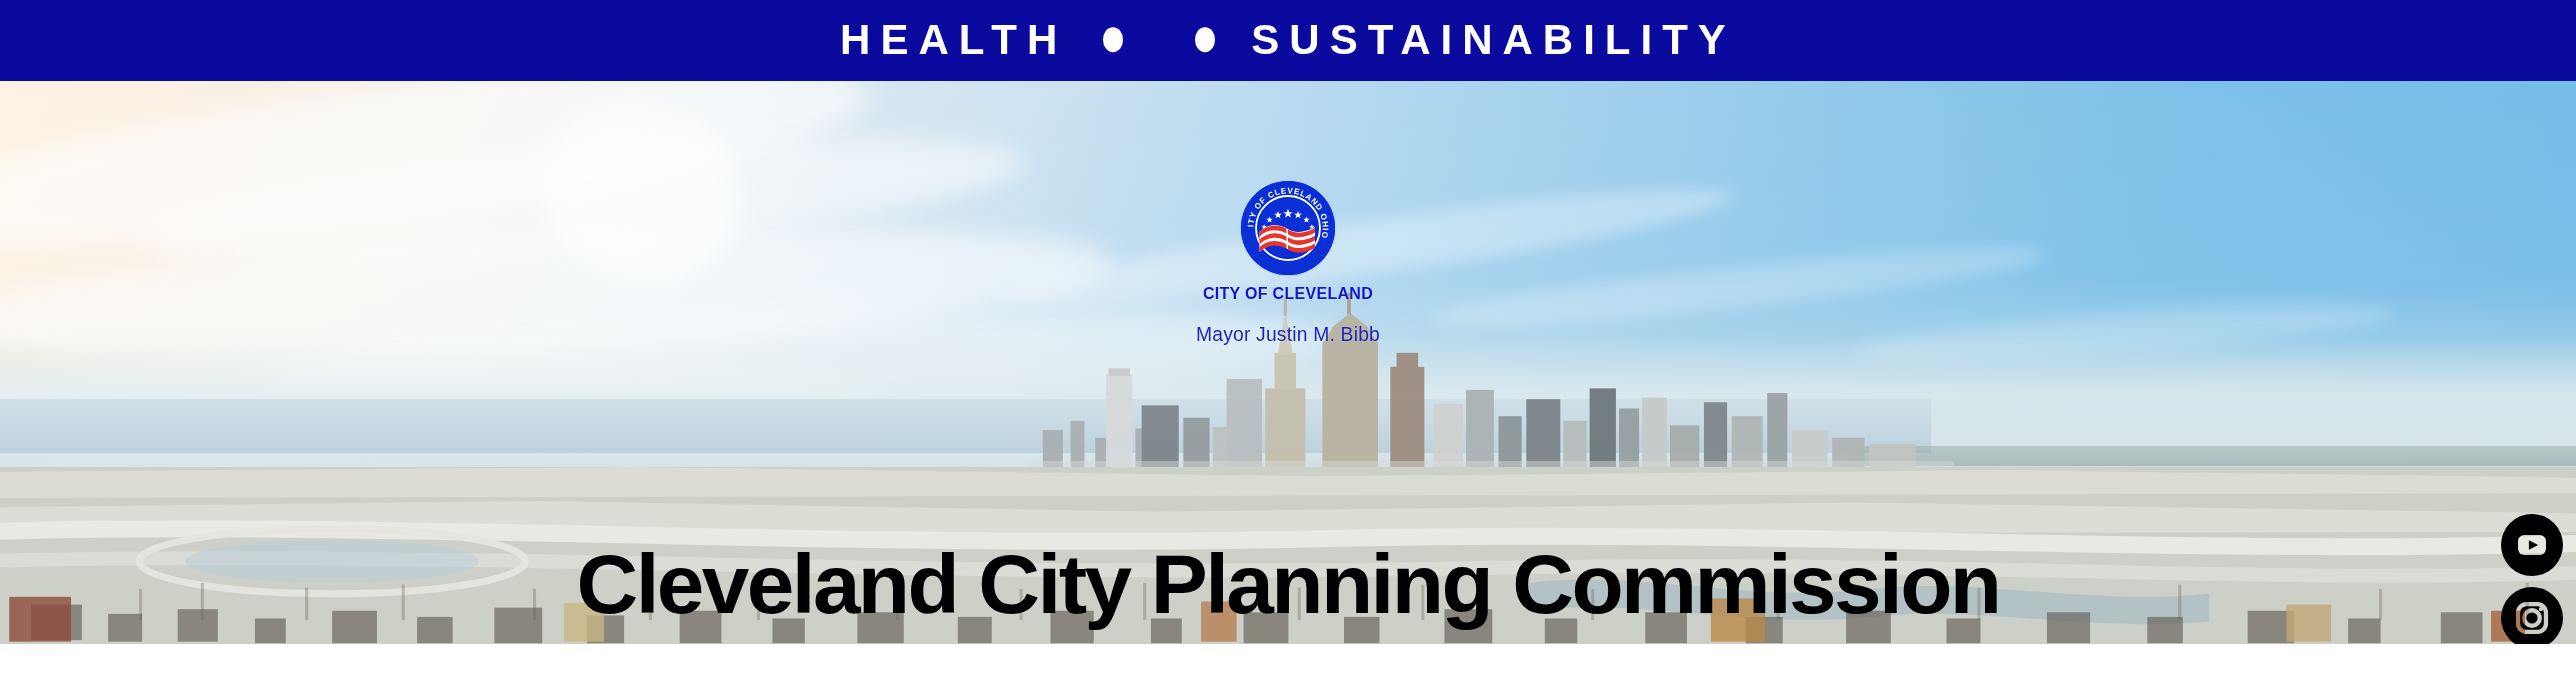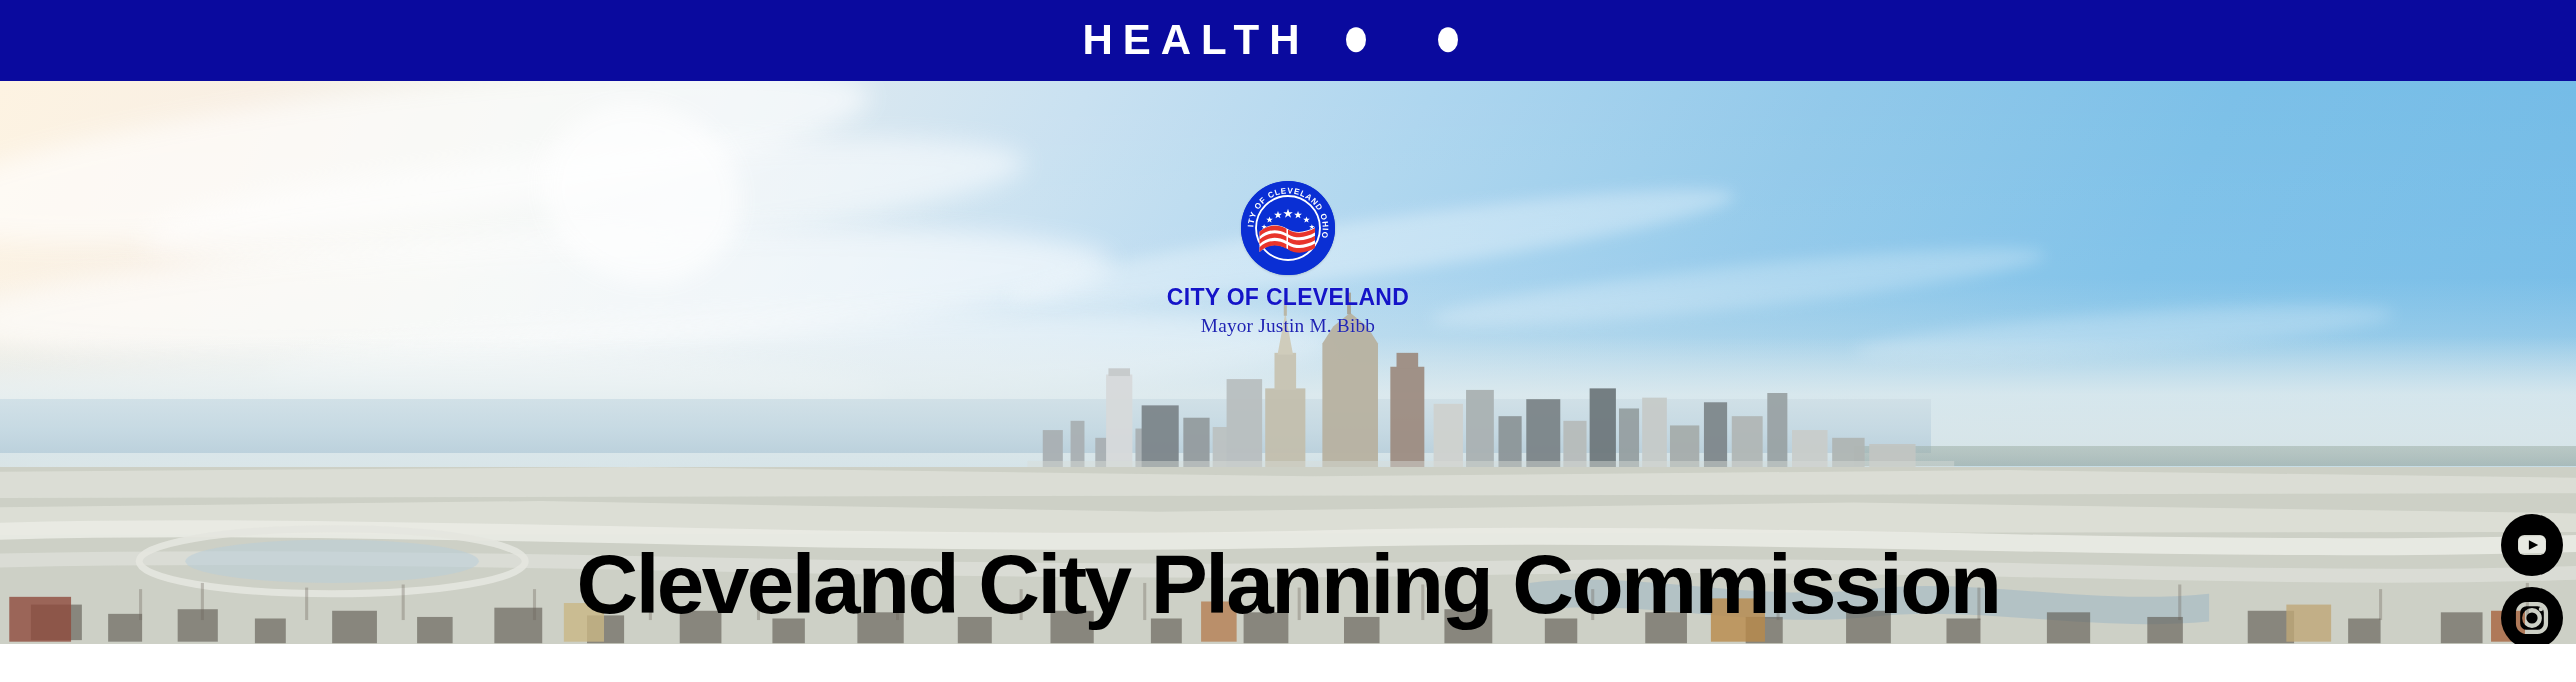--- a/index.html
+++ b/index.html
@@ -231,6 +231,7 @@
       <span class="tagline-word">HEALTH</span>
       <span class="tagline-dot"></span>
       <span class="tagline-dot"></span>
+      <span class="tagline-word">SUSTAINABILITY</span>
     </div>
   </div>
 

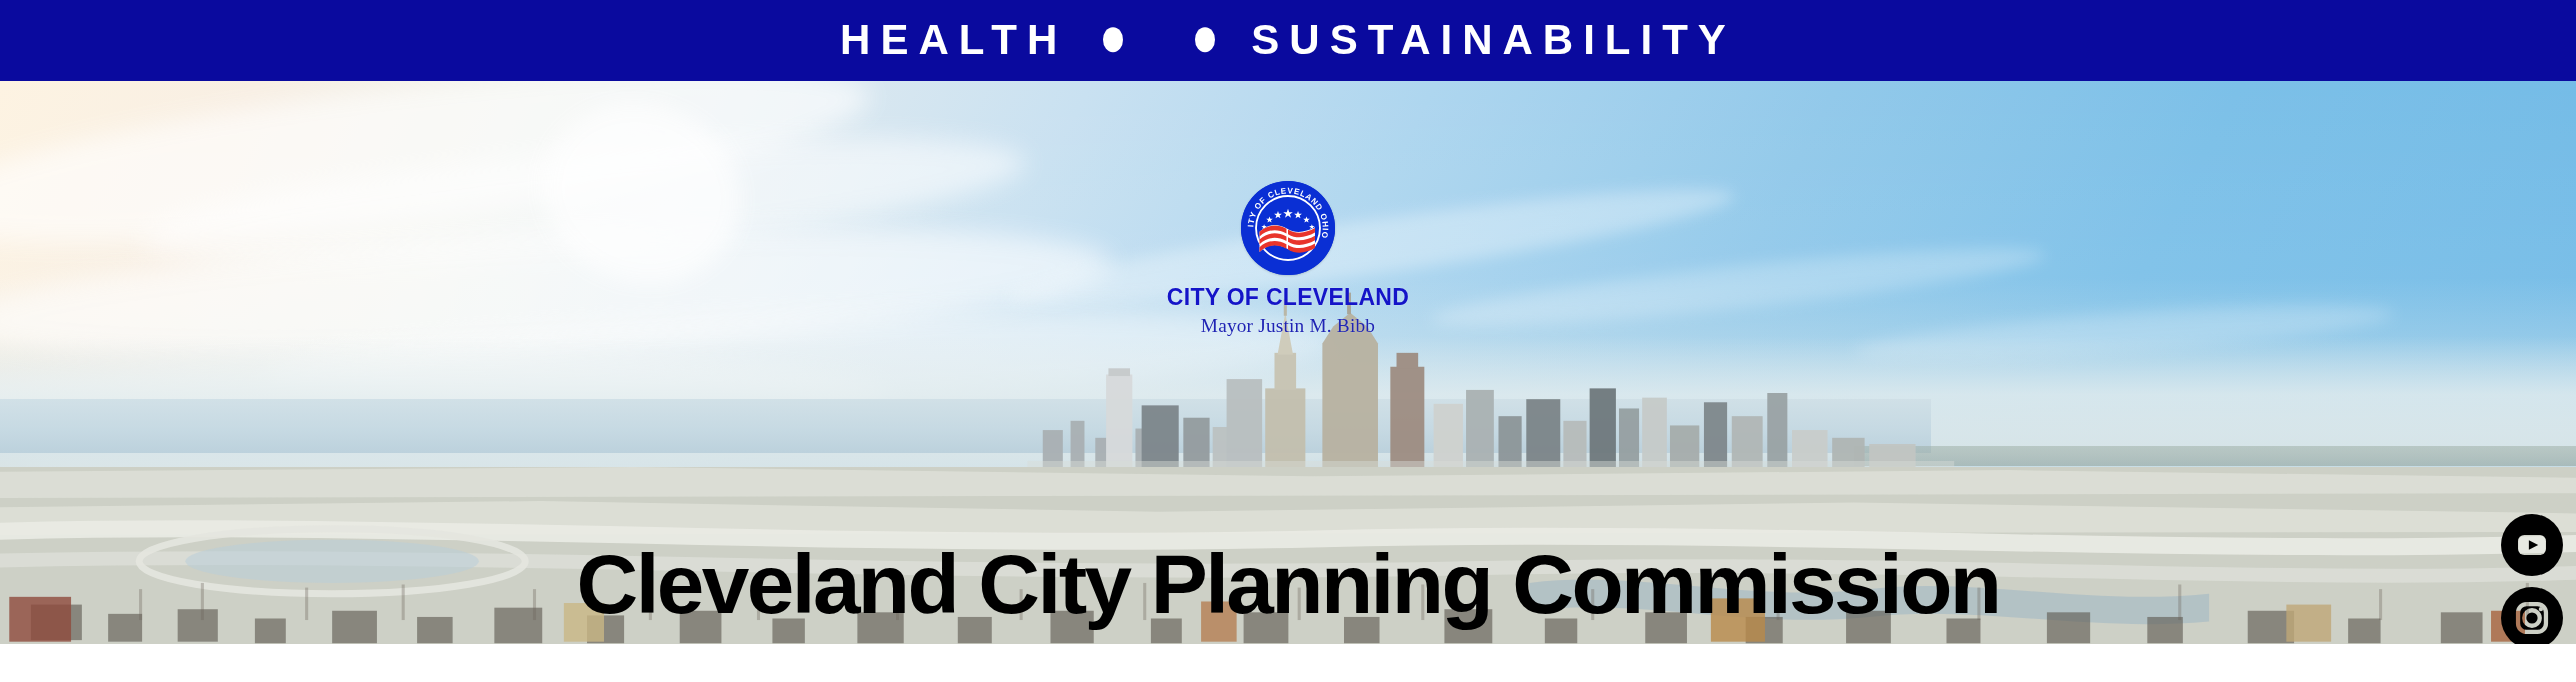--- a/index.html
+++ b/index.html
@@ -164,7 +164,7 @@
     color:#1414c8;
     font-family:"Liberation Sans", sans-serif;
     font-weight:bold;
-    font-size:23px;
+    font-size:16px;
     letter-spacing:0.3px;
     line-height:1;
     text-shadow:0 0 1.5px rgba(255,255,255,.45);

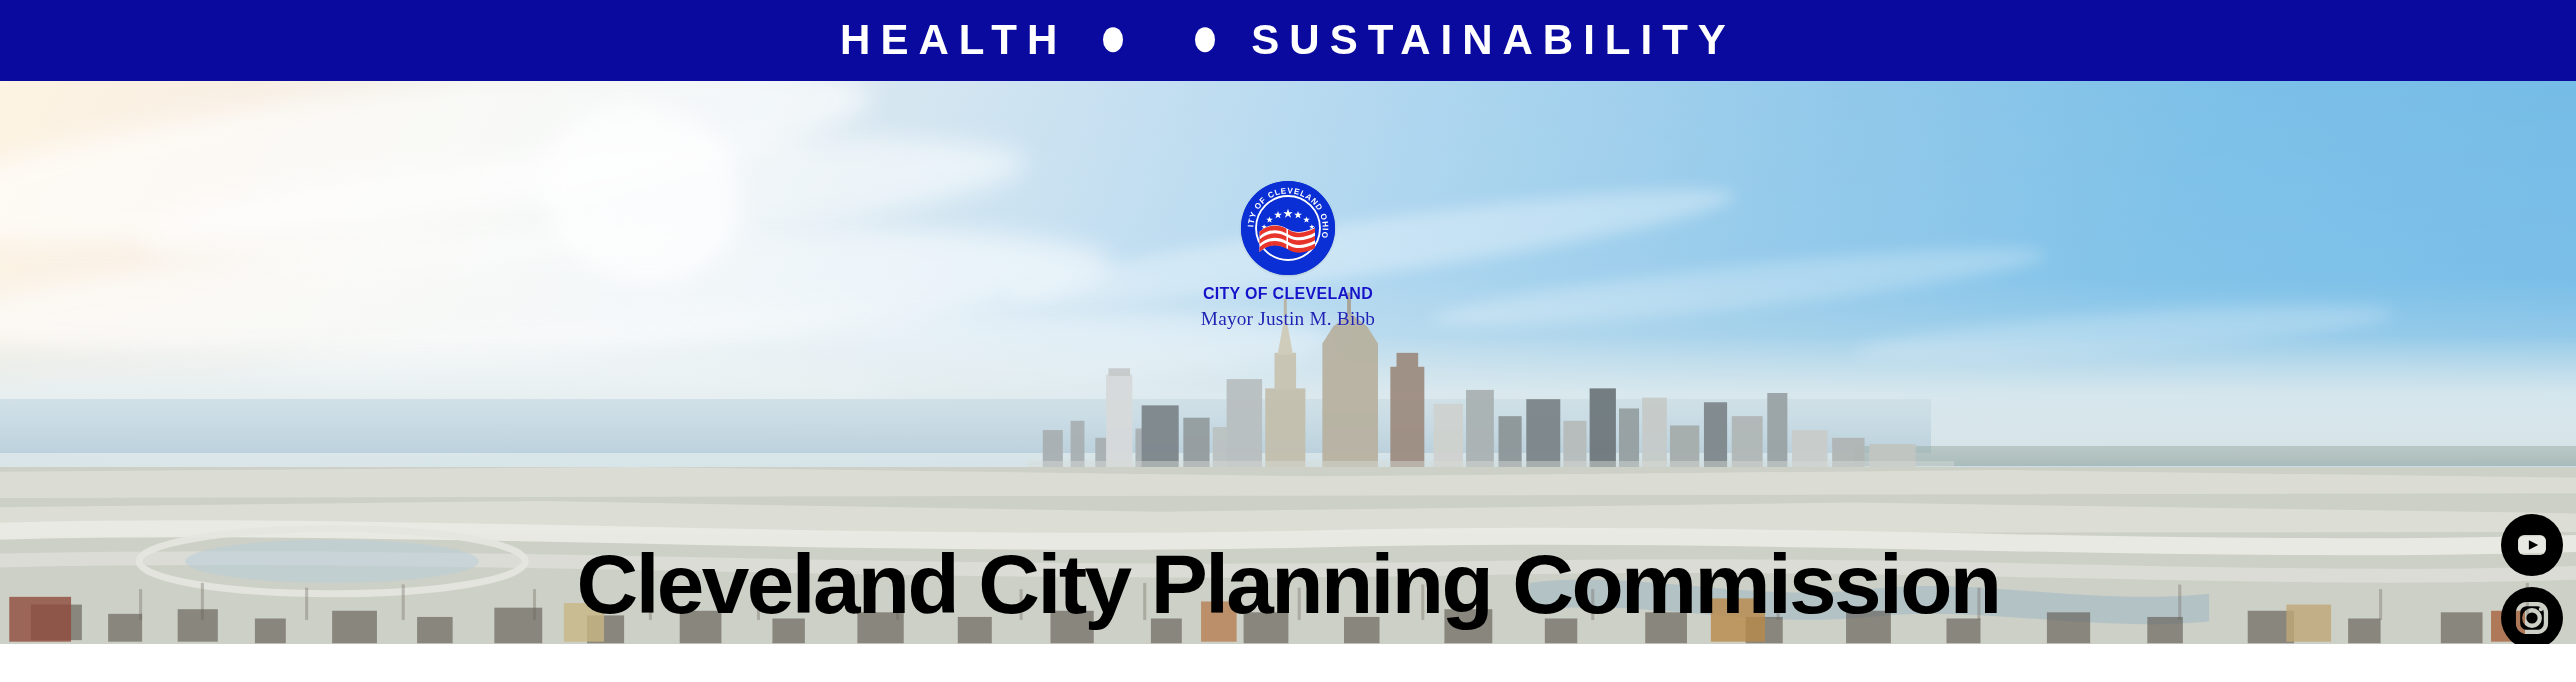--- a/index.html
+++ b/index.html
@@ -170,9 +170,9 @@
     text-shadow:0 0 1.5px rgba(255,255,255,.45);
   }
   .seal-mayor {
-    margin-top:7px;
+    margin-top:23px;
     color:#1f24b4;
-    font-family:Liberation Serif, serif;
+    font-family:Liberation Sans, sans-serif;
     font-size:19.3px;
     letter-spacing:0.2px;
     line-height:1;

